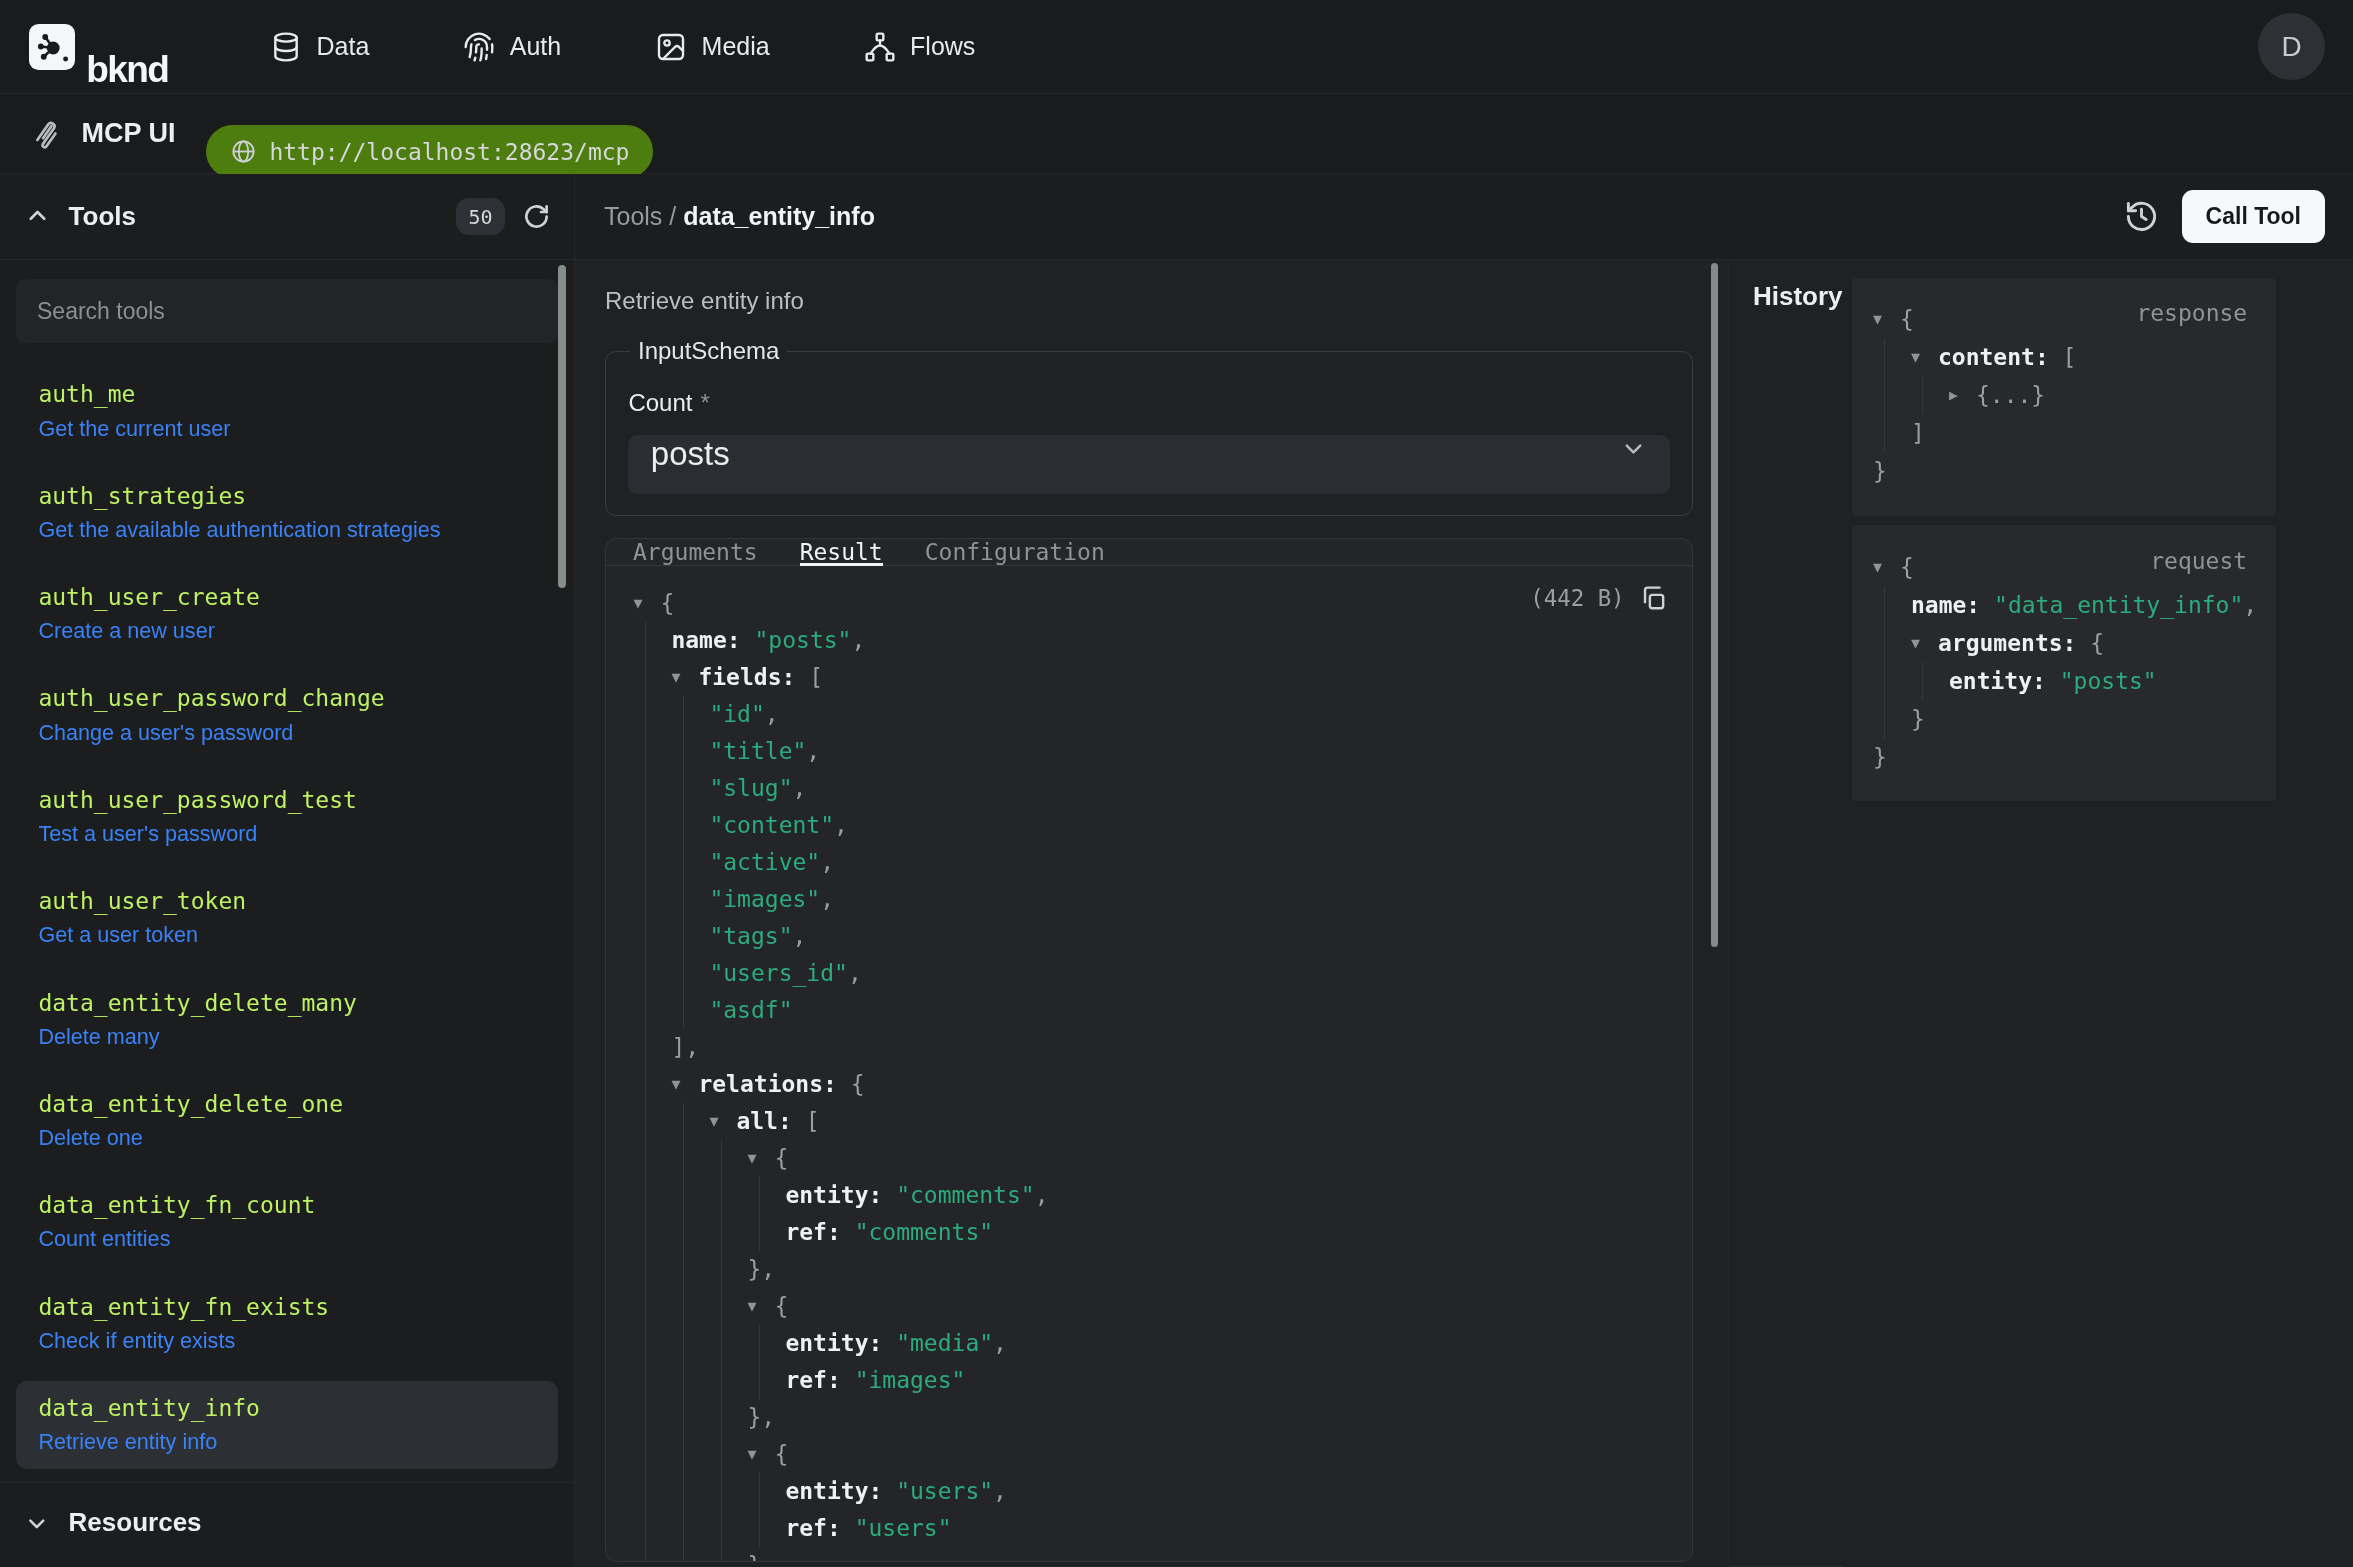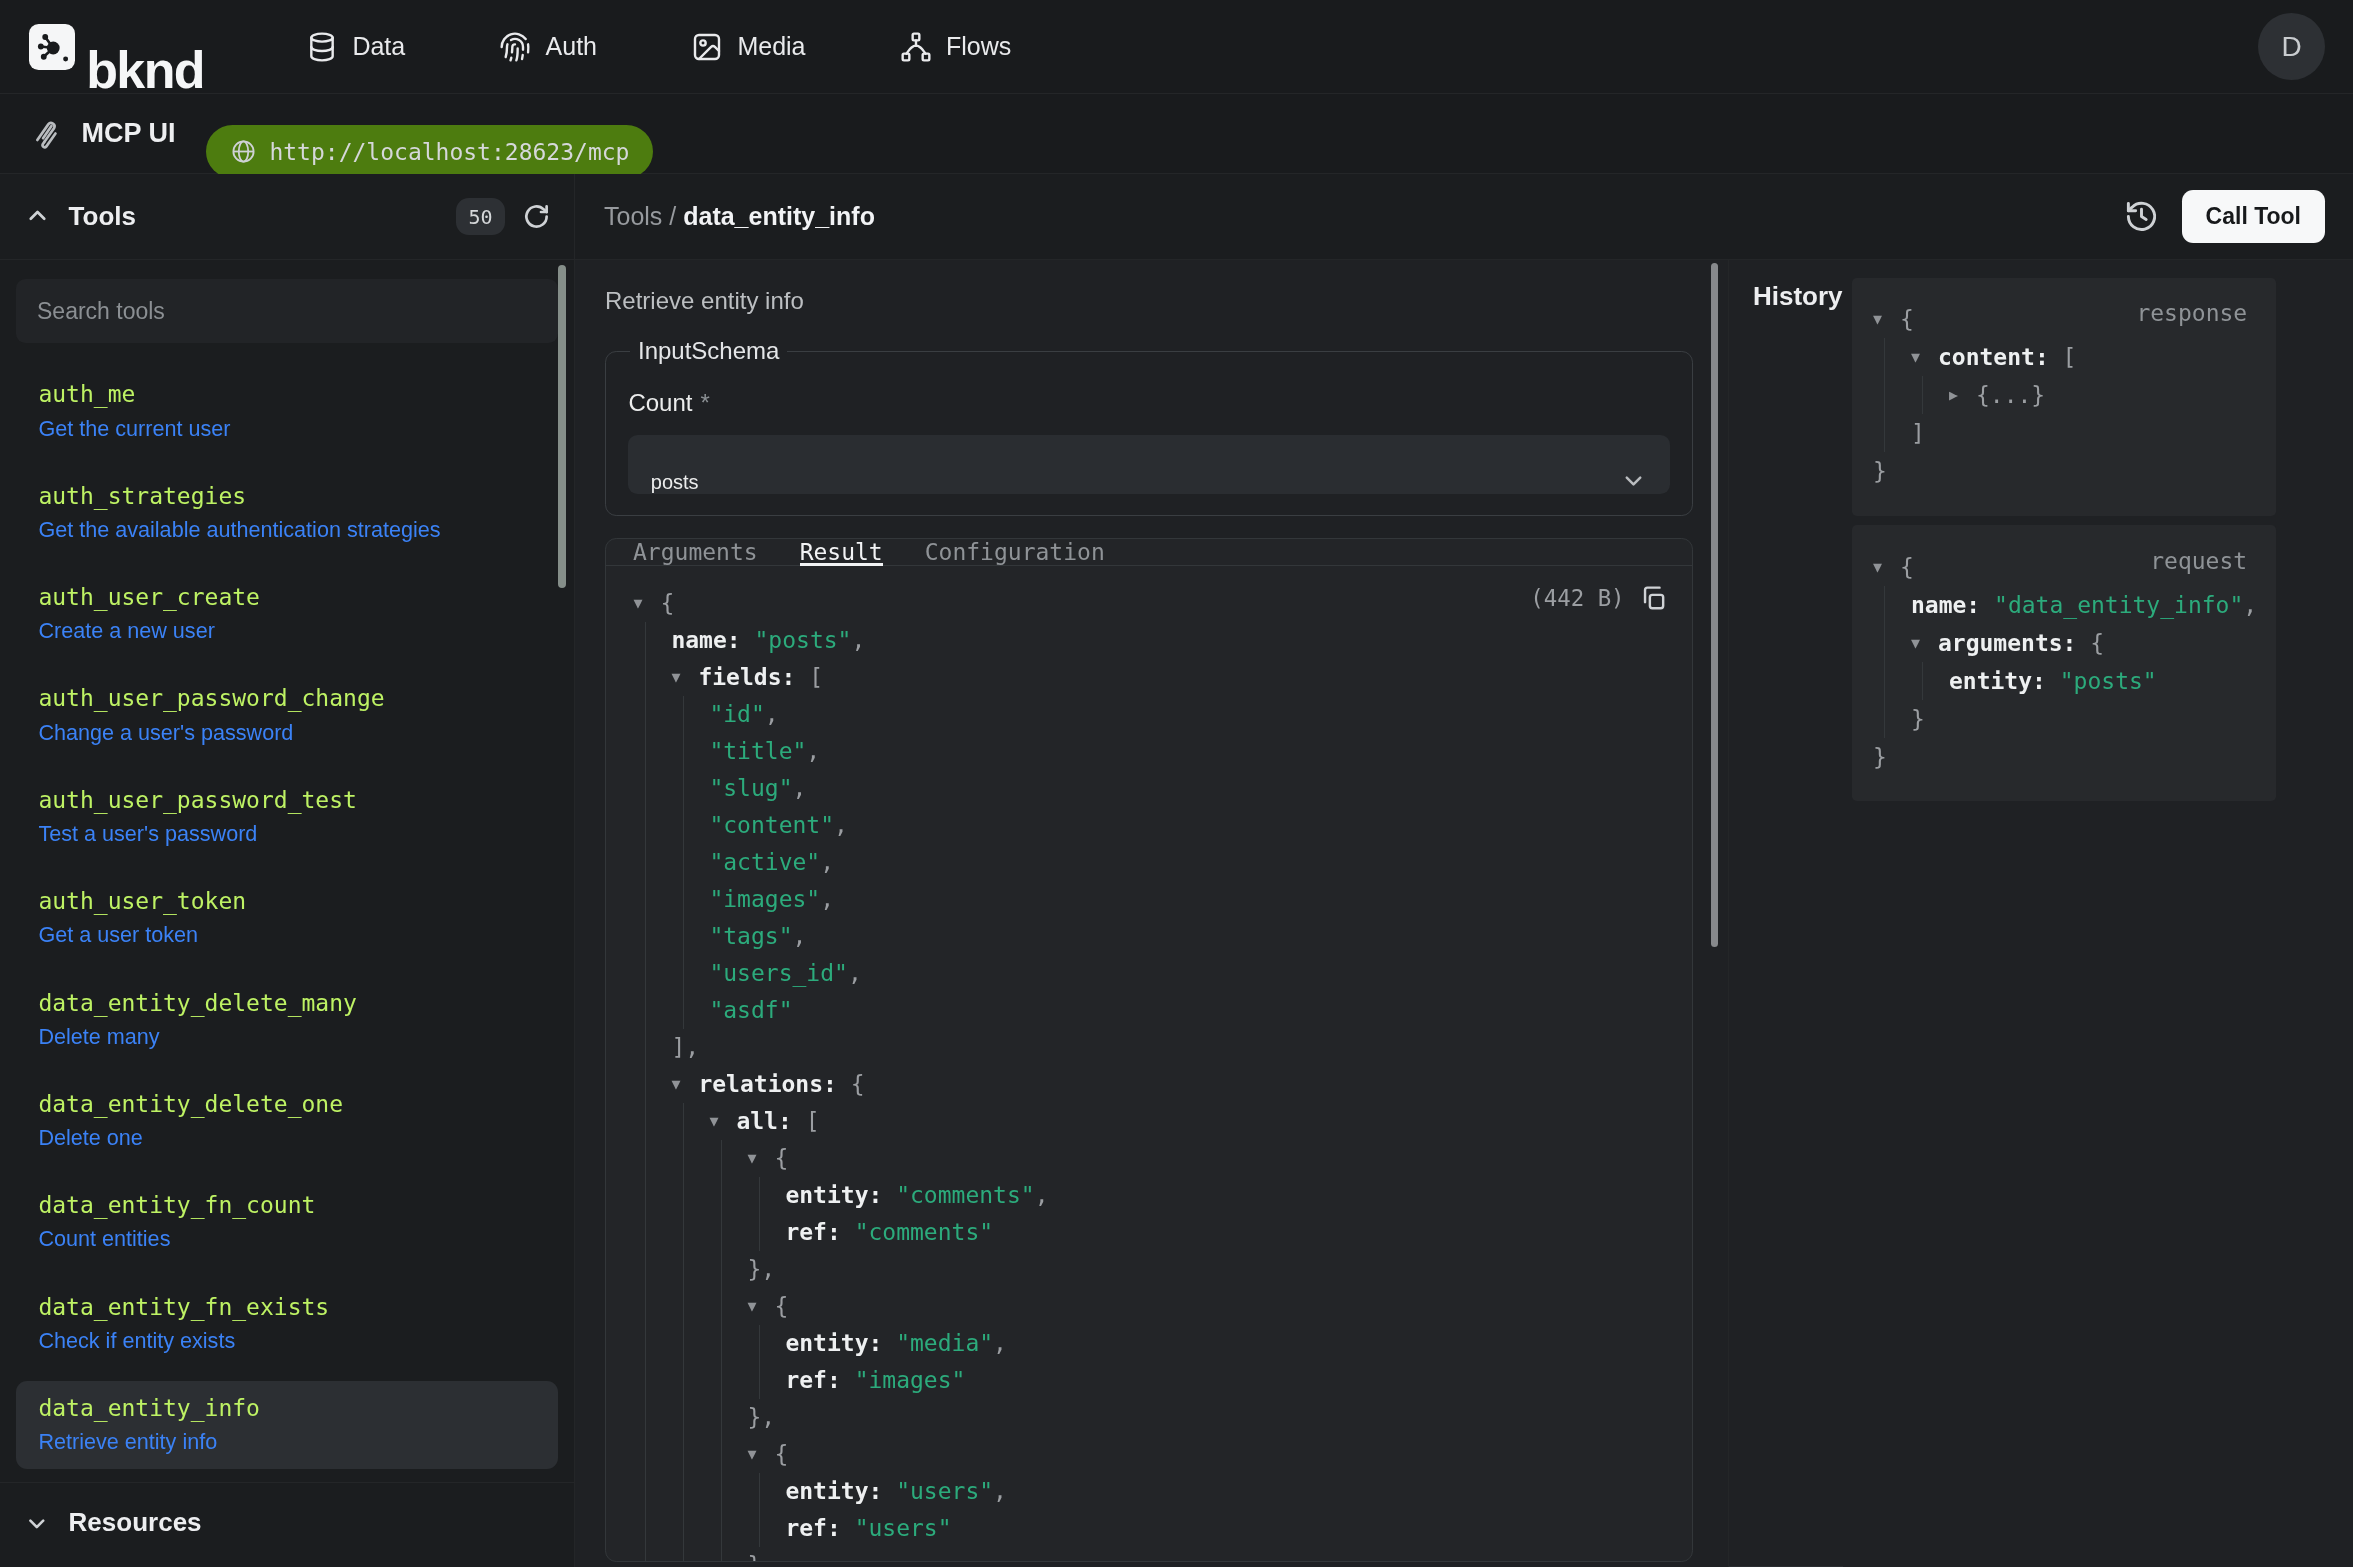--- a/index.html
+++ b/index.html
@@ -13,7 +13,7 @@
   .brand { display:flex; align-items:center; gap:11.2px; }
   .brand-mark { width:46px; height:46px; background:#f5f6f7; border-radius:9.6px;
                 display:flex; align-items:center; justify-content:center; }
-  .brand-text { font-size:52px; font-weight:800; letter-spacing:-1.6px; color:#f5f6f7;margin-top:46px; }
+  .brand-text { font-size:37px; font-weight:800; letter-spacing:-1.6px; color:#f5f6f7;margin-top:46px; }
   .nav { display:flex; align-items:center; gap:94px; margin-left:102px; }
   .nav-item { display:flex; align-items:center; gap:14.4px; font-size:25px; color:#e9eaec; cursor:pointer; }
   .nav-item svg { width:32px; height:32px; stroke:#e9eaec; fill:none; stroke-width:1.8; stroke-linecap:round; stroke-linejoin:round; }

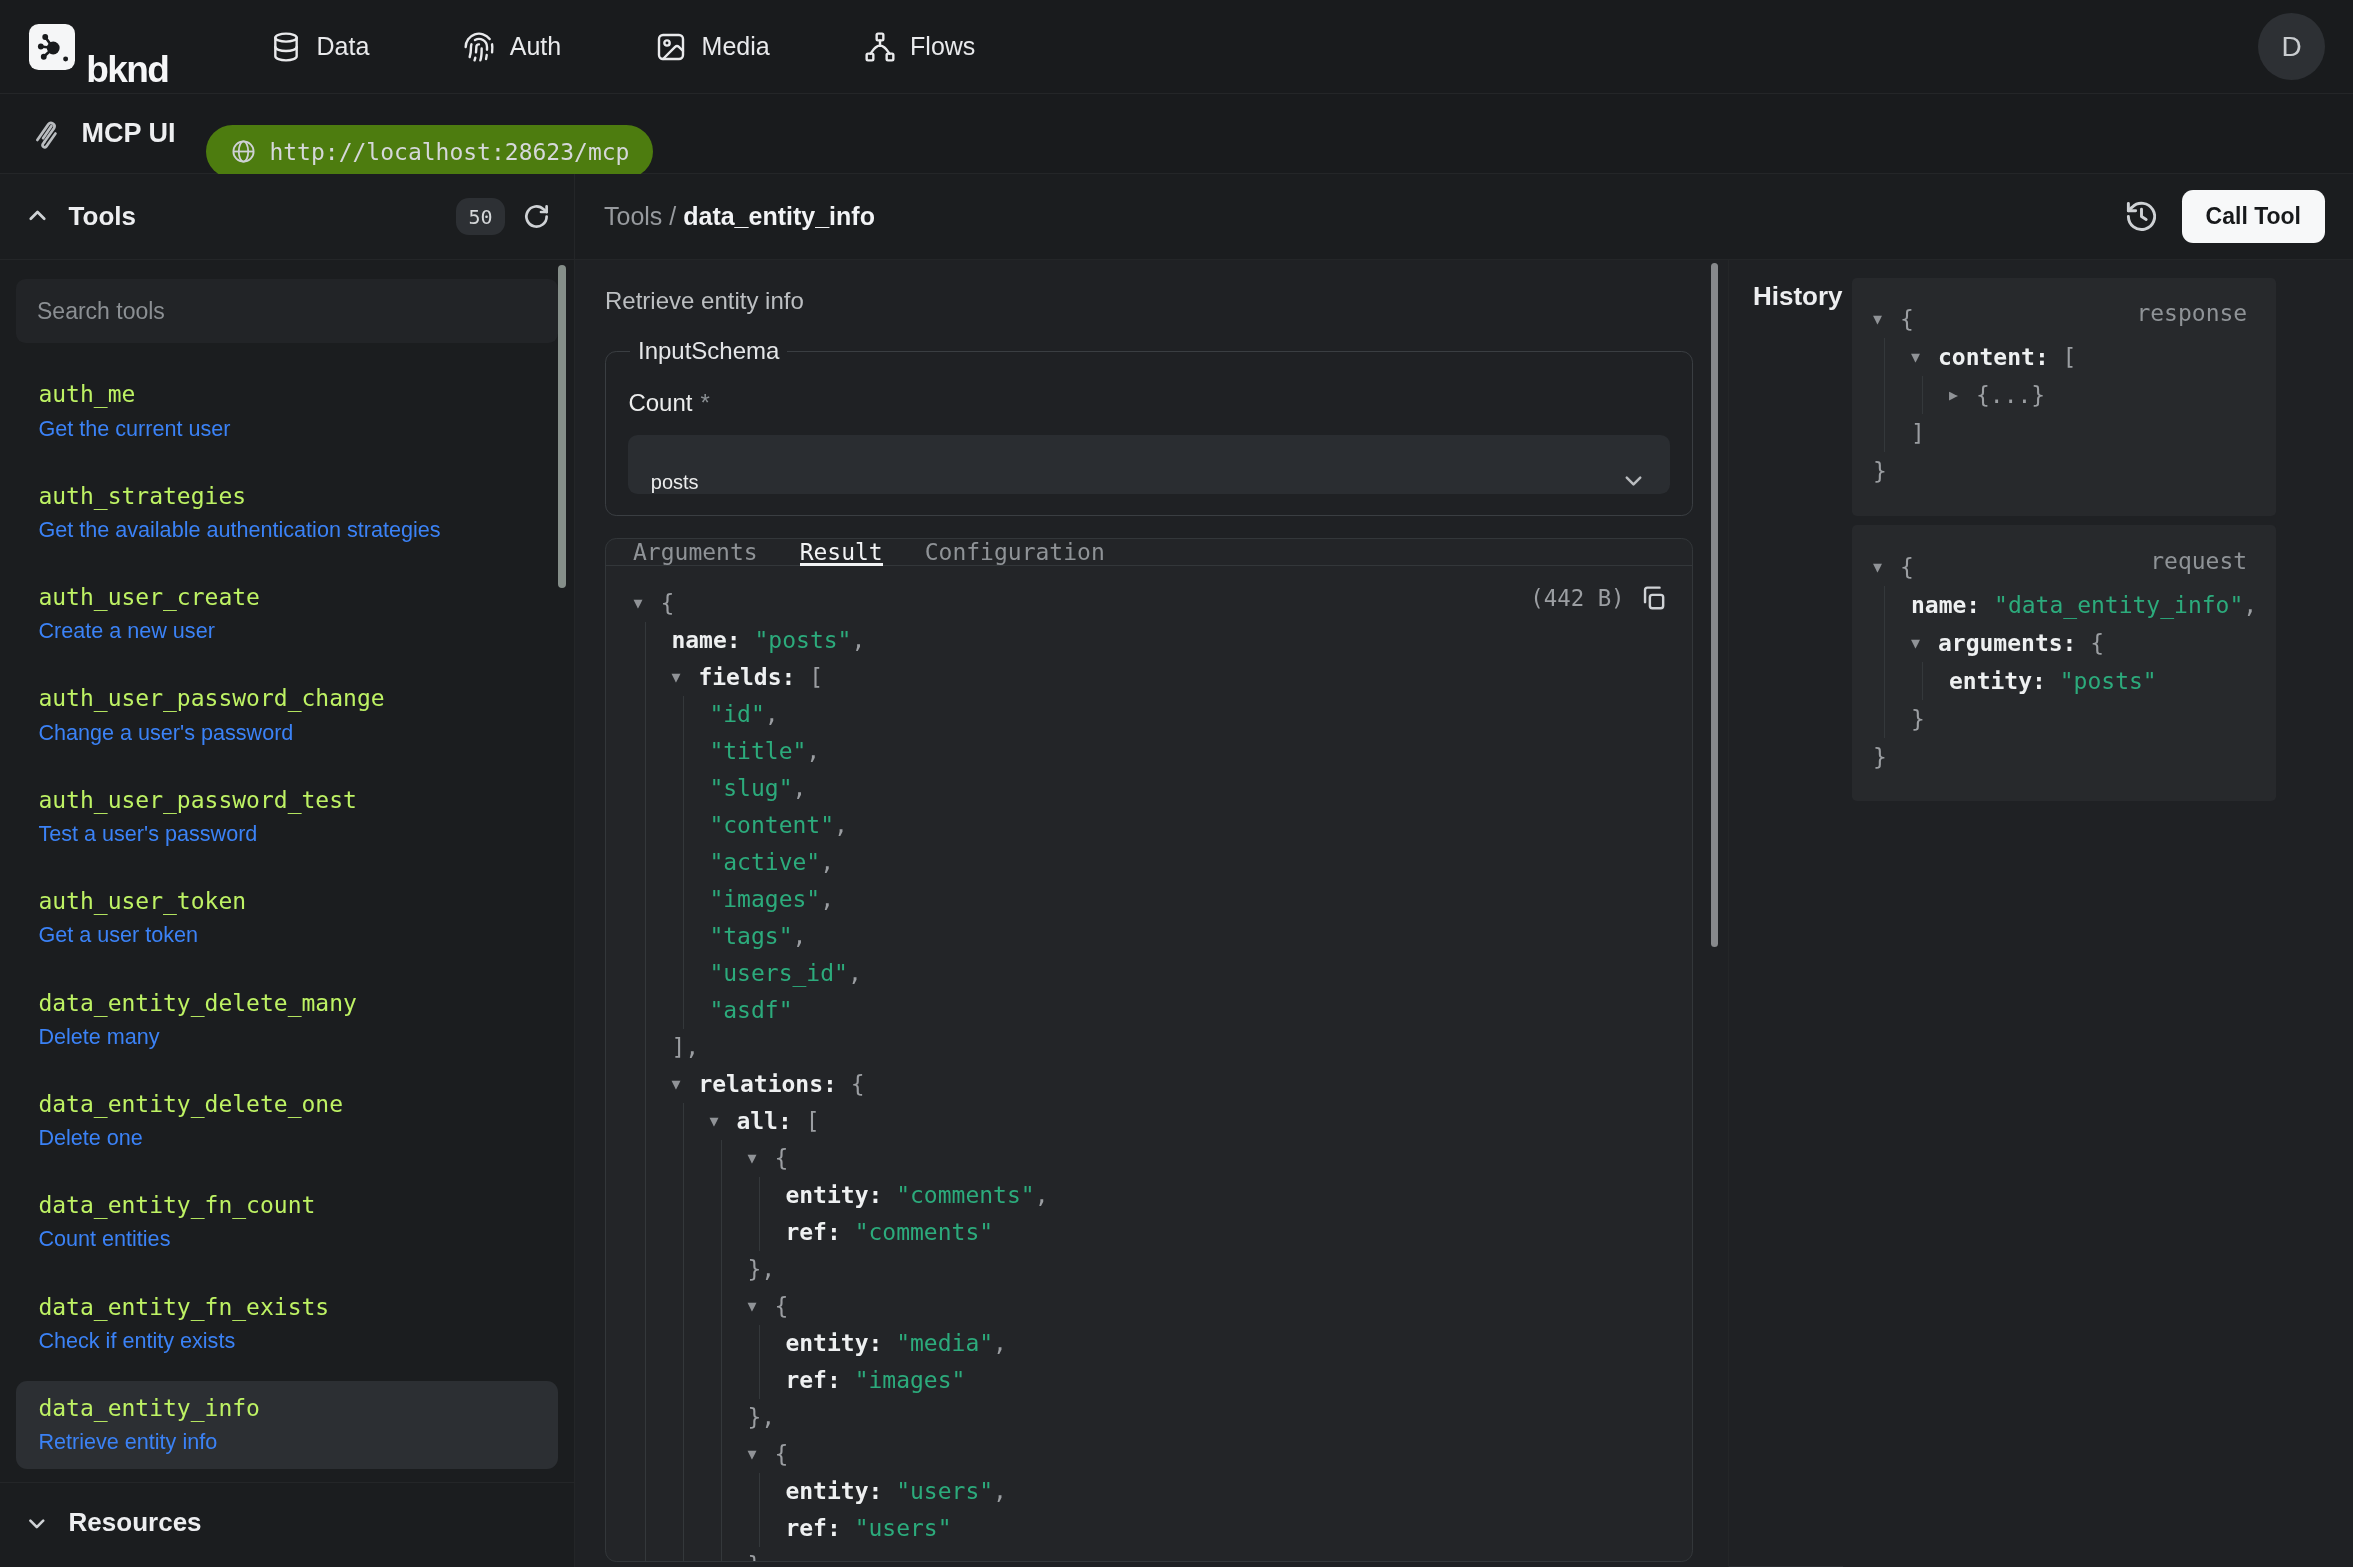--- a/index.html
+++ b/index.html
@@ -71,7 +71,7 @@
   .field-label { font-size:24px; color:#eceded; margin-top:12.8px; }
   .req { color:#8b9094; margin-left:8px; }
   .select { margin-top:17.6px; height:59px; background:#2a2d31; border-radius:9.6px; display:flex;
-            align-items:flex-end; padding:0 22.4px; font-size:20px; color:#eceded; cursor:pointer; }
+            align-items:flex-start; padding:0 22.4px; font-size:33px; color:#eceded; cursor:pointer; }
   .select svg { width:27px; height:27px; stroke:#b9bcbf; fill:none; stroke-width:2.2; stroke-linecap:round; stroke-linejoin:round; margin-left:auto; }
 
   .tab-card { margin-top:22.4px; background:#232528; border:0.8px solid #33373a; border-radius:11.2px;

